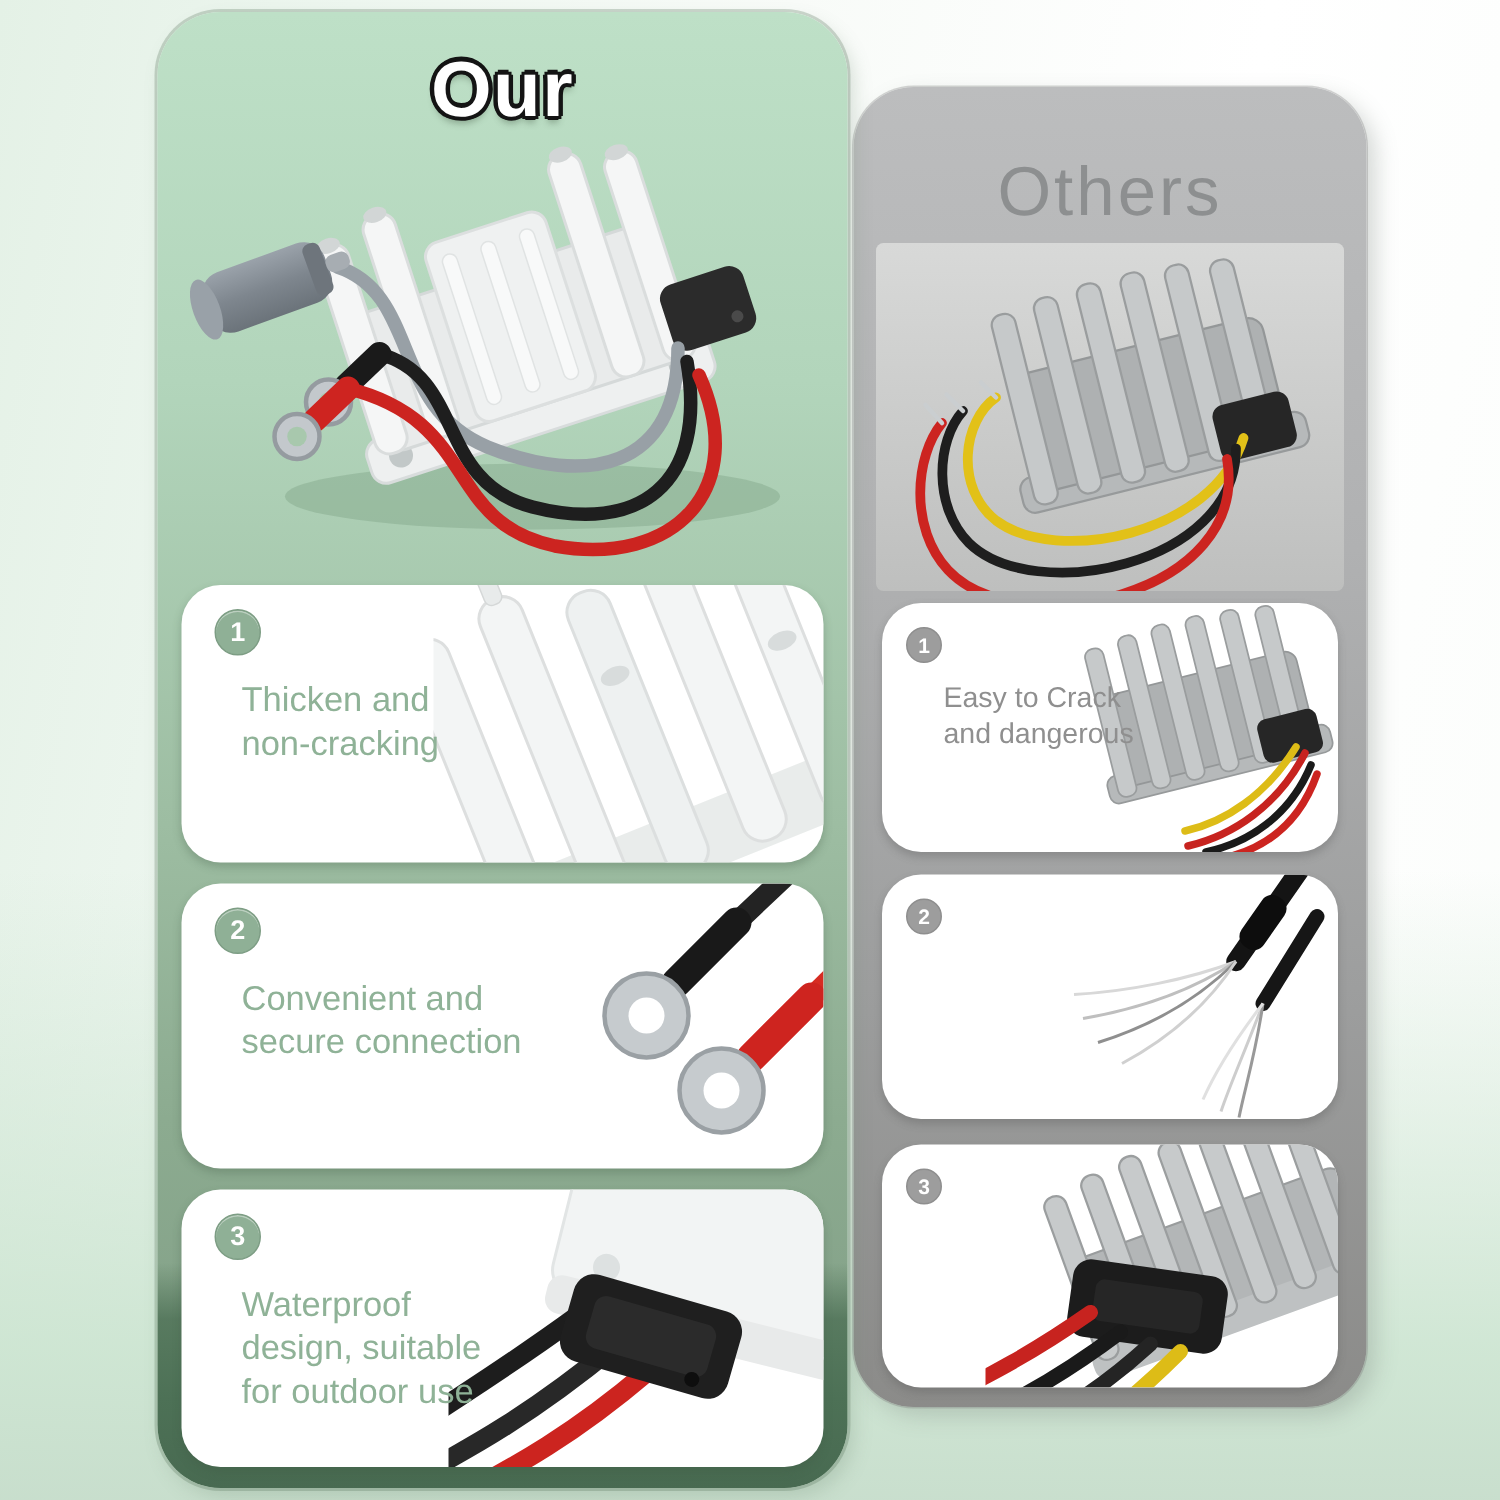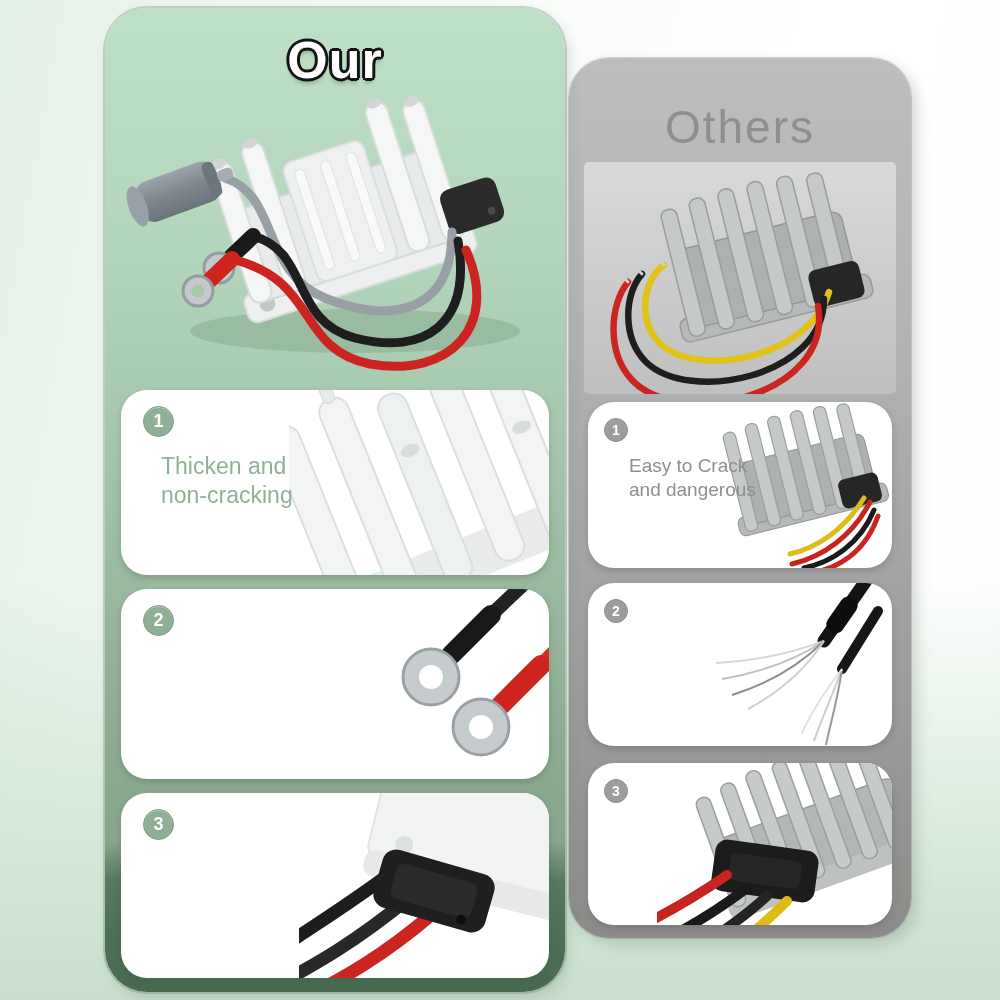--- a/index.html
+++ b/index.html
@@ -158,6 +158,8 @@
       <circle cx="142" cy="138" r="12" fill="#ffffff"></circle>
     </svg>
     <div class="badge badge-our">2</div>
+    <div class="feature-text text-our">Convenient and
+secure connection</div>
   </div>
 
   <div class="card card-our c3">

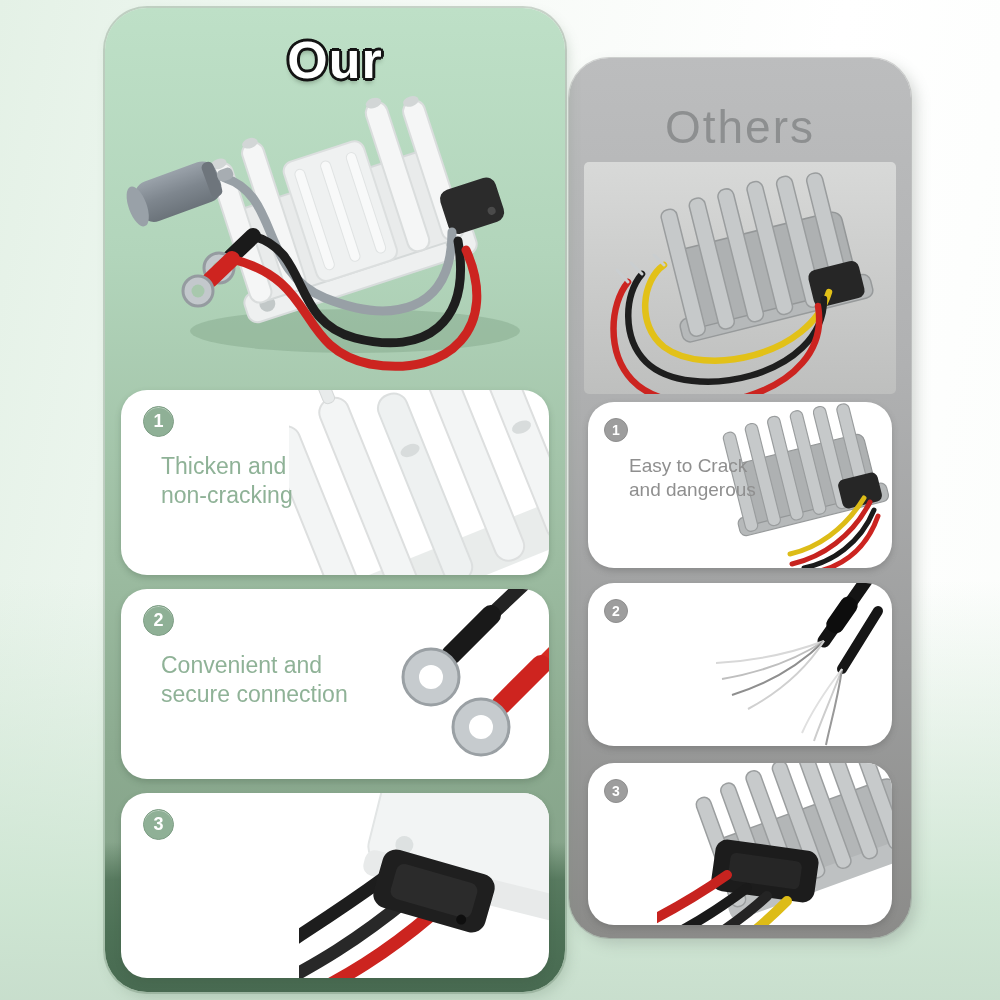--- a/index.html
+++ b/index.html
@@ -179,6 +179,9 @@
       </g>
     </svg>
     <div class="badge badge-our">3</div>
+    <div class="feature-text text-our">Waterproof
+design, suitable
+for outdoor use</div>
   </div>
 </div>
 

